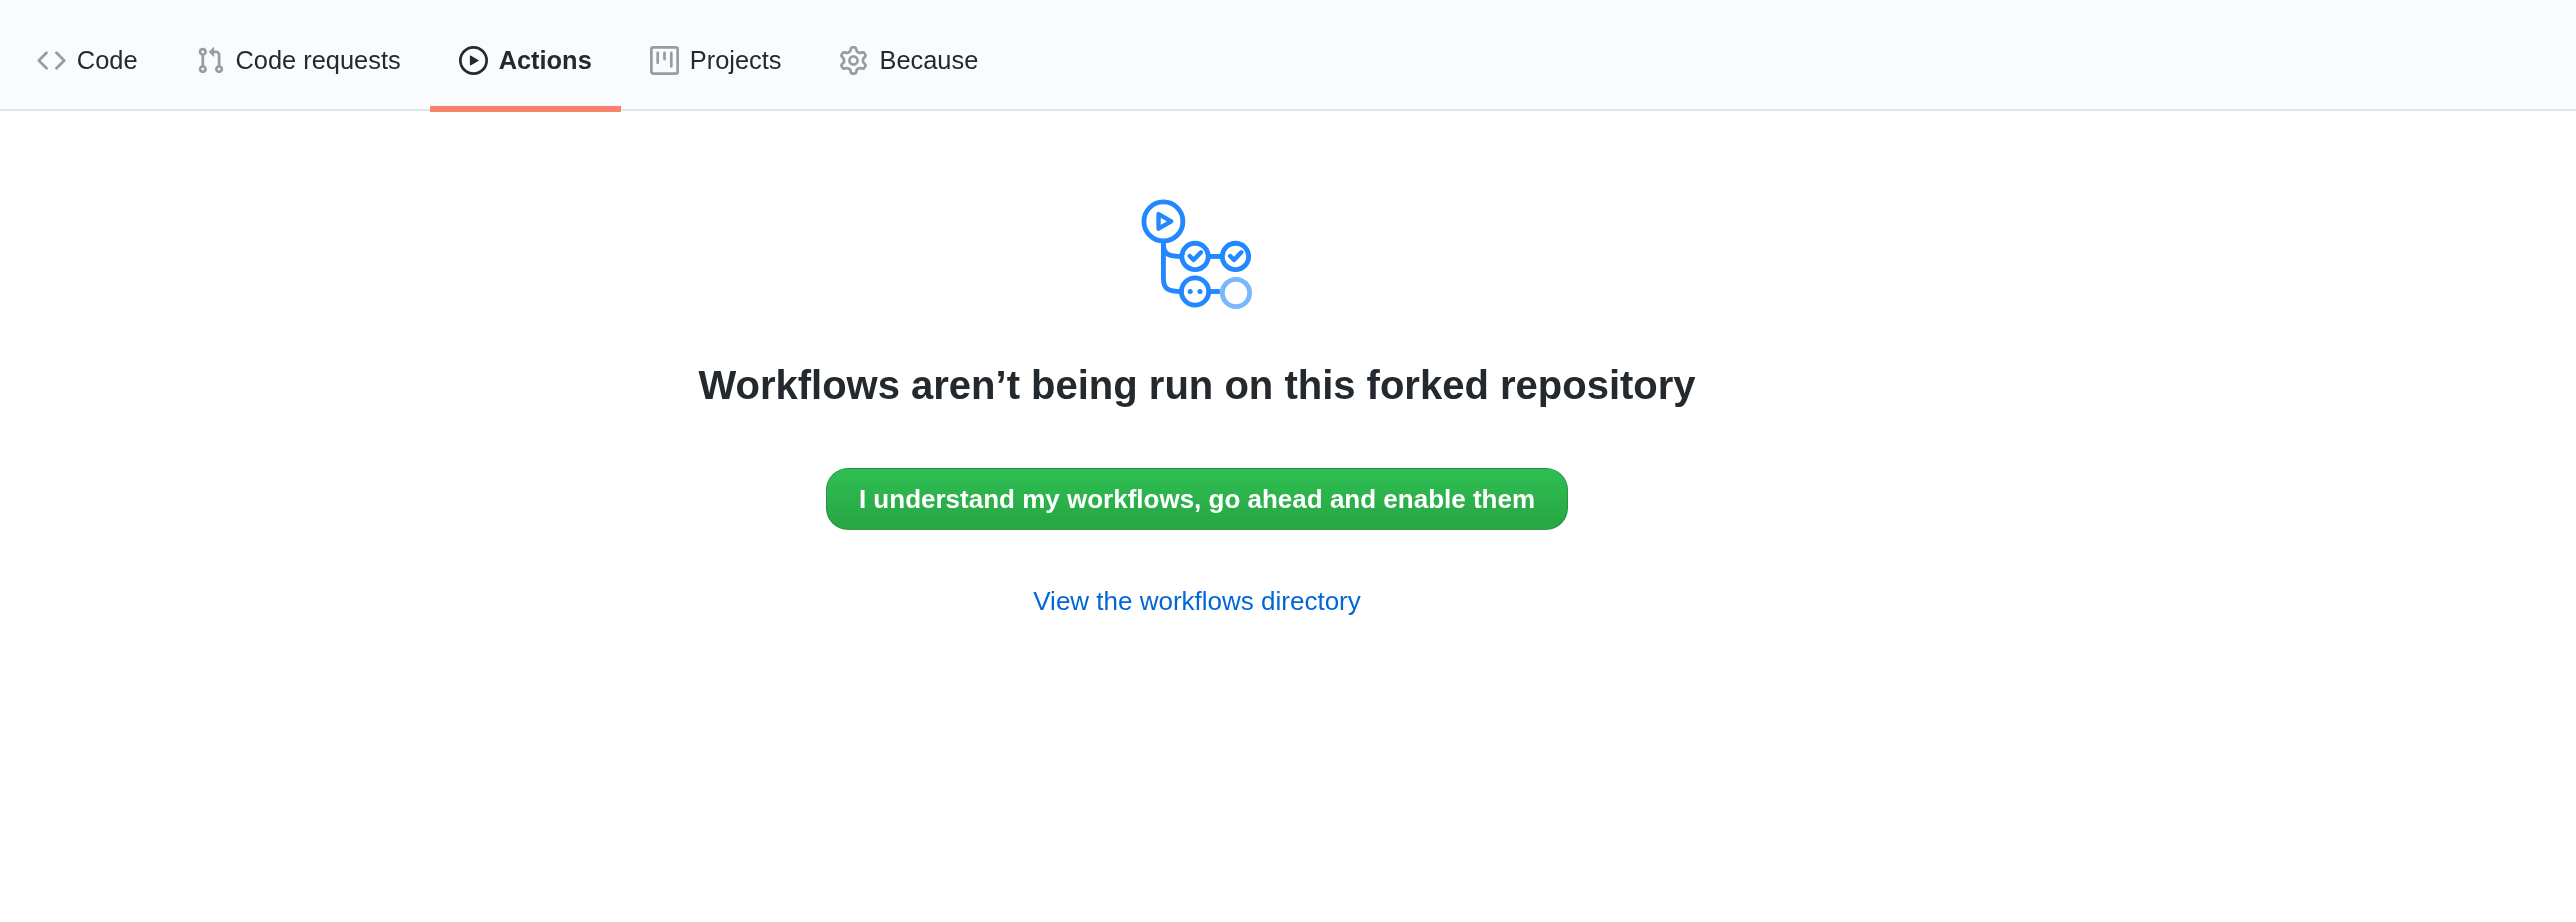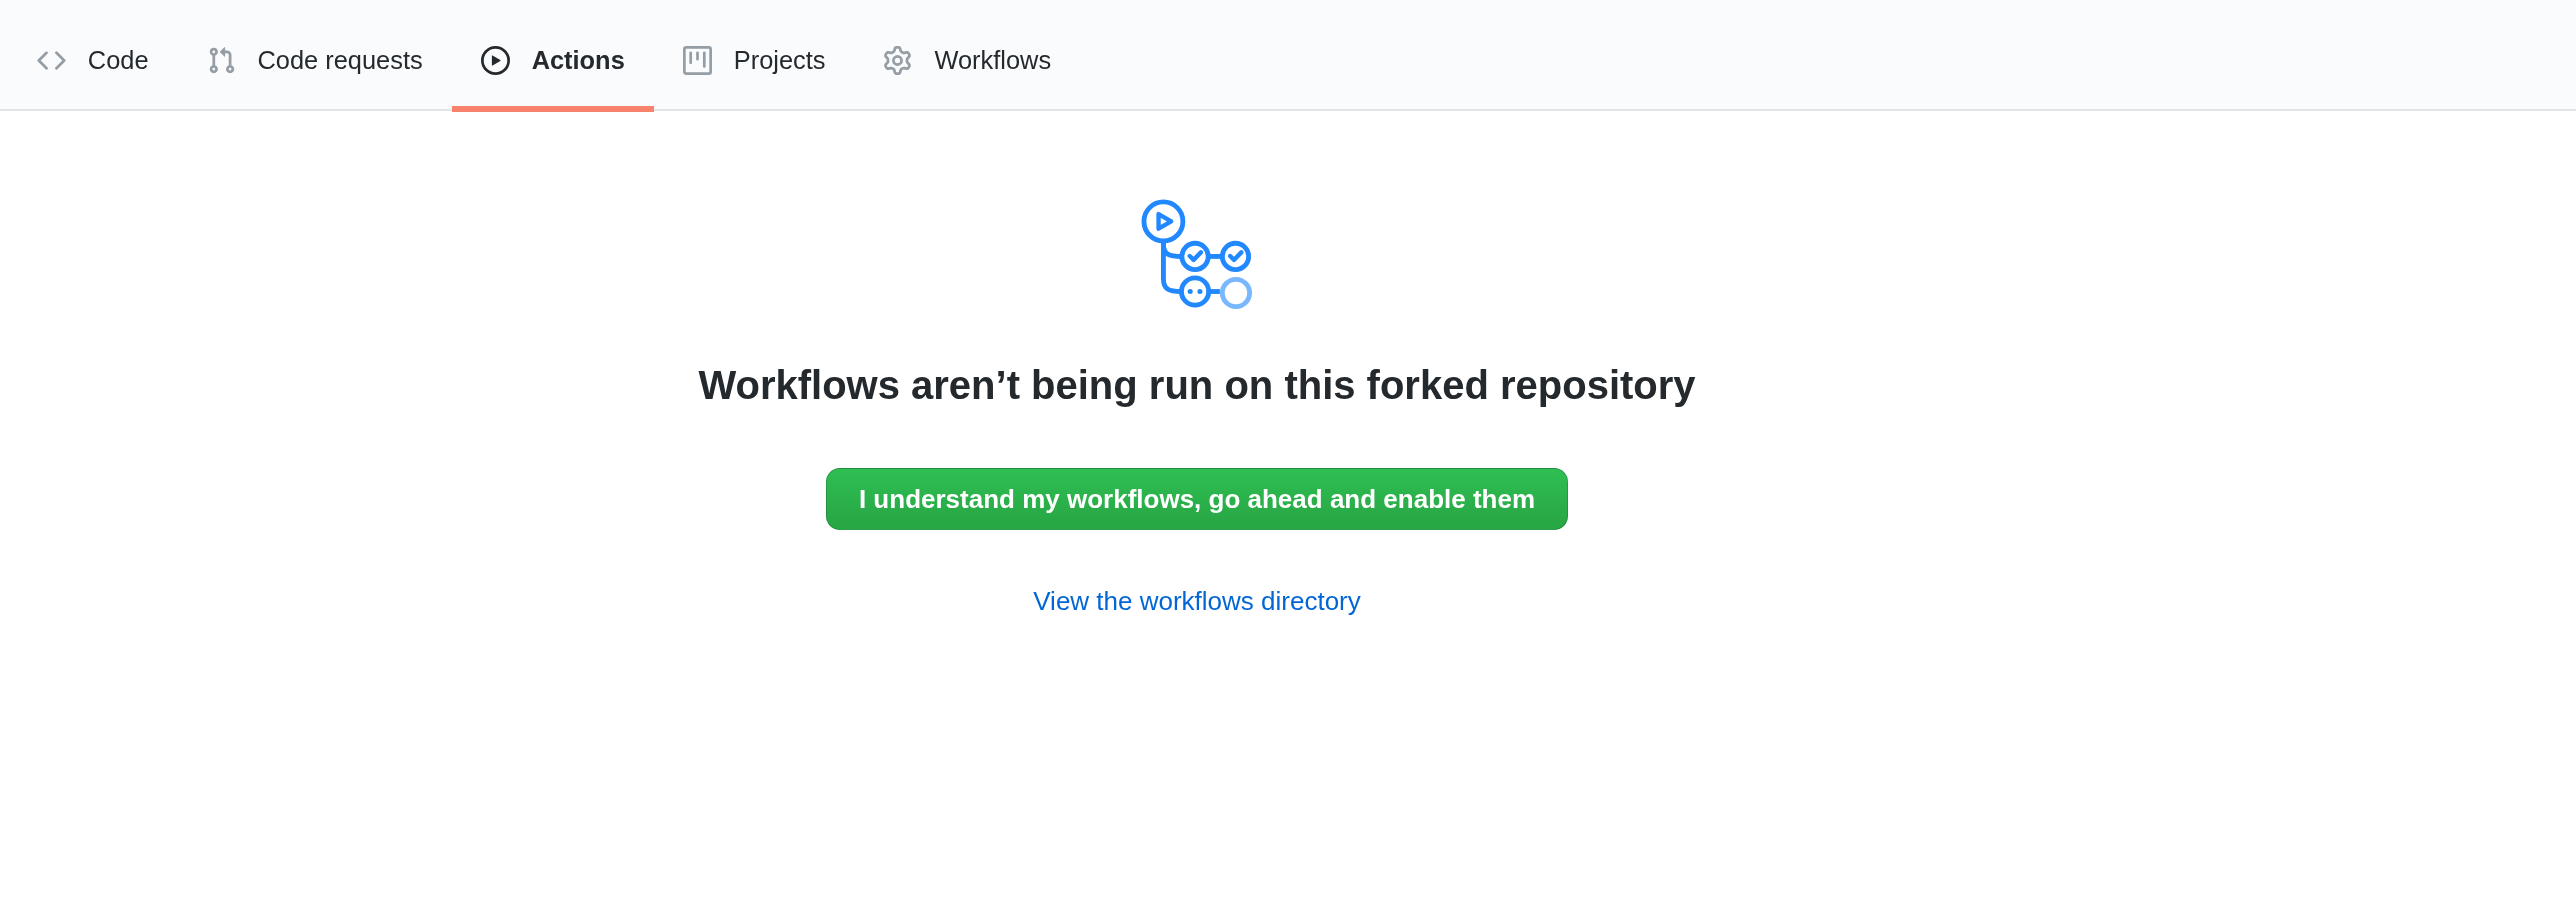--- a/index.html
+++ b/index.html
@@ -26,7 +26,7 @@
     height: 100%;
     display: flex;
     align-items: center;
-    gap: 22px;
+    gap: 11px;
     padding: 0 29px;
     font-size: 25.4px;
     line-height: 1;

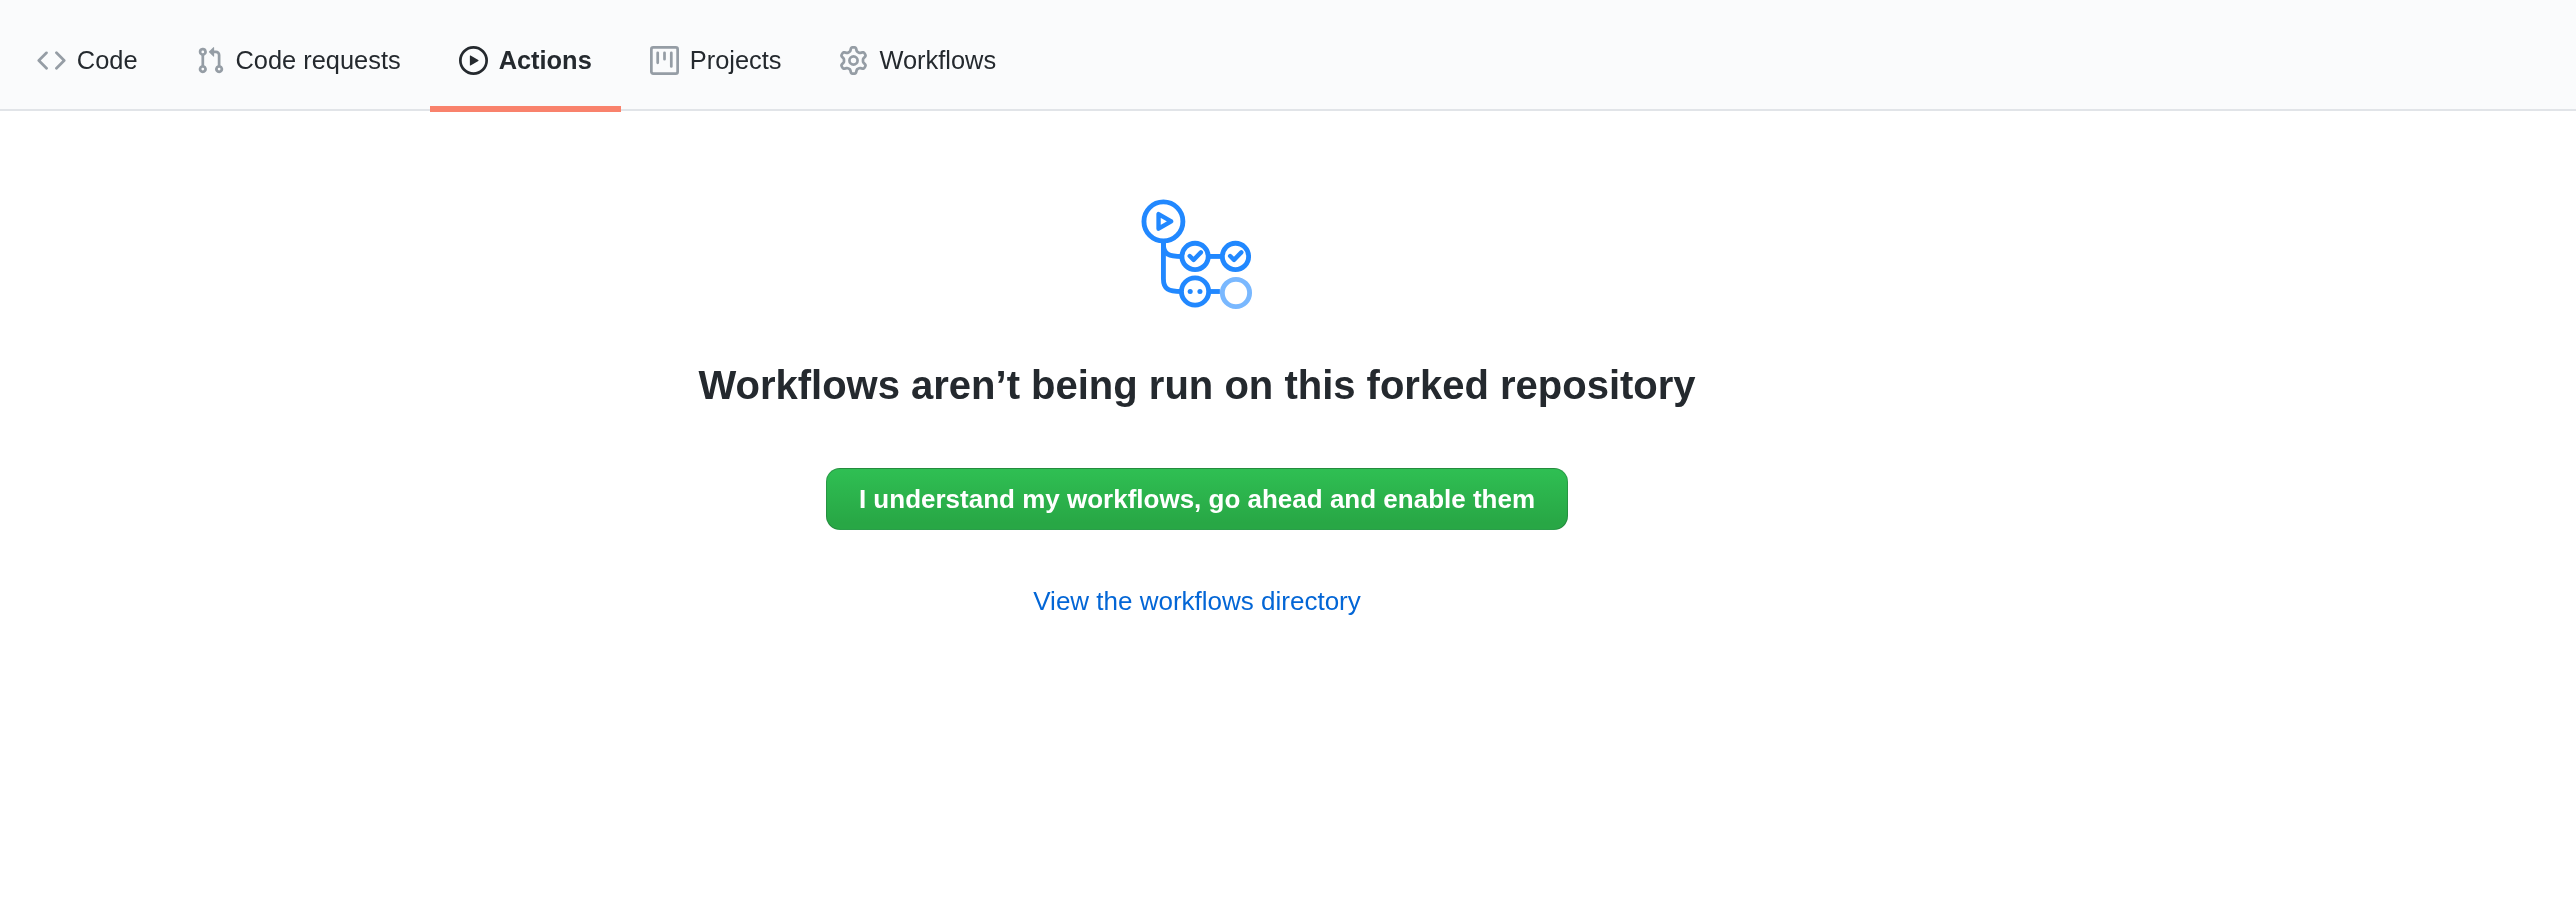--- a/index.html
+++ b/index.html
@@ -143,7 +143,7 @@
           <path fill-rule="evenodd" d="M7.429 1.525a6.593 6.593 0 011.142 0c.036.003.108.036.137.146l.289 1.105c.147.56.55.967.997 1.189.174.086.341.183.501.29.417.278.97.423 1.53.27l1.102-.303c.11-.03.175.016.195.046.219.31.41.641.573.989.014.031.022.11-.059.19l-.815.806c-.411.406-.562.957-.53 1.456a4.588 4.588 0 010 .582c-.032.499.119 1.05.53 1.456l.815.806c.08.08.073.159.059.19a6.494 6.494 0 01-.573.99c-.02.029-.086.074-.195.045l-1.103-.303c-.559-.153-1.112-.008-1.529.27-.16.107-.327.204-.5.29-.449.222-.851.628-.998 1.189l-.289 1.105c-.029.11-.101.143-.137.146a6.613 6.613 0 01-1.142 0c-.036-.003-.108-.037-.137-.146l-.289-1.105c-.147-.56-.55-.967-.997-1.189a4.502 4.502 0 01-.501-.29c-.417-.278-.97-.423-1.53-.27l-1.102.303c-.11.03-.175-.016-.195-.046a6.492 6.492 0 01-.573-.989c-.014-.031-.022-.11.059-.19l.815-.806c.411-.406.562-.957.53-1.456a4.587 4.587 0 010-.582c.032-.499-.119-1.05-.53-1.456l-.815-.806c-.08-.08-.073-.159-.059-.19.163-.348.354-.679.573-.989.02-.03.085-.076.195-.046l1.103.303c.559.153 1.112.008 1.529-.27.16-.107.327-.204.5-.29.449-.222.851-.628.998-1.189l.289-1.105c.029-.11.101-.143.137-.146zM8 0c-.236 0-.47.01-.701.03-.743.065-1.29.615-1.458 1.261l-.29 1.106c-.017.066-.078.158-.211.224a5.994 5.994 0 00-.668.386c-.123.082-.233.09-.3.071L3.27 2.776c-.644-.177-1.392.02-1.82.63a7.977 7.977 0 00-.704 1.217c-.315.675-.111 1.422.363 1.891l.815.806c.05.048.098.147.088.294a6.084 6.084 0 000 .772c.01.147-.038.246-.088.294l-.815.806c-.474.469-.678 1.216-.363 1.891.2.428.436.835.704 1.218.428.609 1.176.806 1.82.63l1.103-.303c.066-.019.176-.011.299.071.213.143.436.272.668.386.133.066.194.158.212.224l.289 1.106c.169.646.715 1.196 1.458 1.26a8.094 8.094 0 001.402 0c.743-.064 1.29-.614 1.458-1.26l.29-1.106c.017-.066.078-.158.211-.224a5.98 5.98 0 00.668-.386c.123-.082.233-.09.3-.071l1.102.302c.644.177 1.392-.02 1.82-.63.268-.382.505-.789.704-1.217.315-.675.111-1.422-.364-1.891l-.814-.806c-.05-.048-.098-.147-.088-.294a6.1 6.1 0 000-.772c-.01-.147.039-.246.088-.294l.814-.806c.475-.469.679-1.216.364-1.891a7.992 7.992 0 00-.704-1.218c-.428-.609-1.176-.806-1.82-.63l-1.103.303c-.066.019-.176.011-.299-.071a5.991 5.991 0 00-.668-.386c-.133-.066-.194-.158-.212-.224L10.16 1.29C9.99.645 9.444.095 8.701.031A8.094 8.094 0 008 0zm1.5 8a1.5 1.5 0 11-3 0 1.5 1.5 0 013 0zM11 8a3 3 0 11-6 0 3 3 0 016 0z"></path>
         </svg>
     </span>
-    <span class="tab-label">Workflows</span>
+    <span class="tab-label">Because</span>
   </a>
 
 </nav>

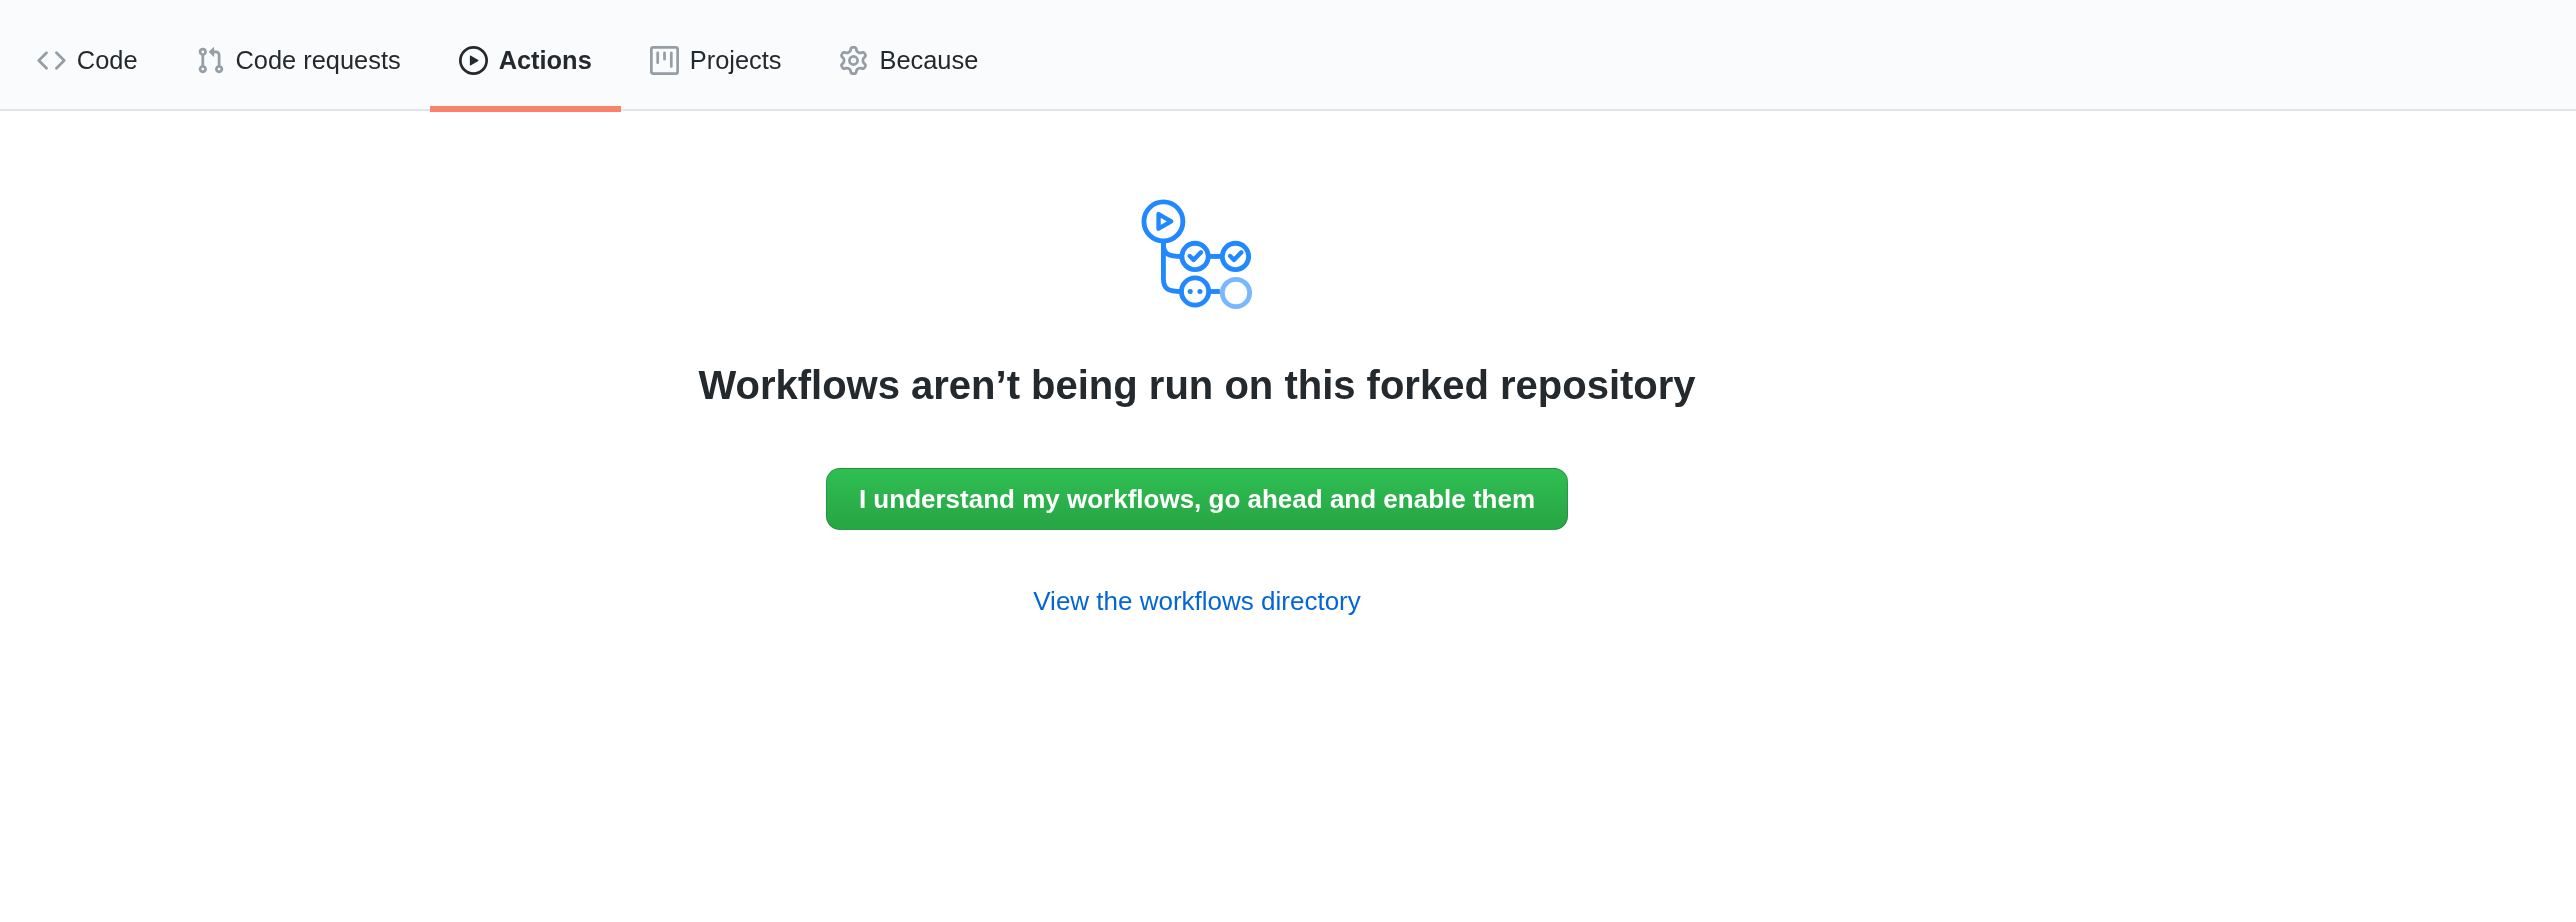--- a/index.html
+++ b/index.html
@@ -83,7 +83,7 @@
     background-color: var(--button-bg, #28a745);
     background-image: linear-gradient(-180deg, var(--button-bg-light, #2fbf53) 0%, var(--button-bg, #28a745) 90%);
     border: 1px solid rgba(27, 31, 35, 0.2);
-    border-radius: 14px;
+    border-radius: 22px;
     cursor: pointer;
     white-space: nowrap;
   }

